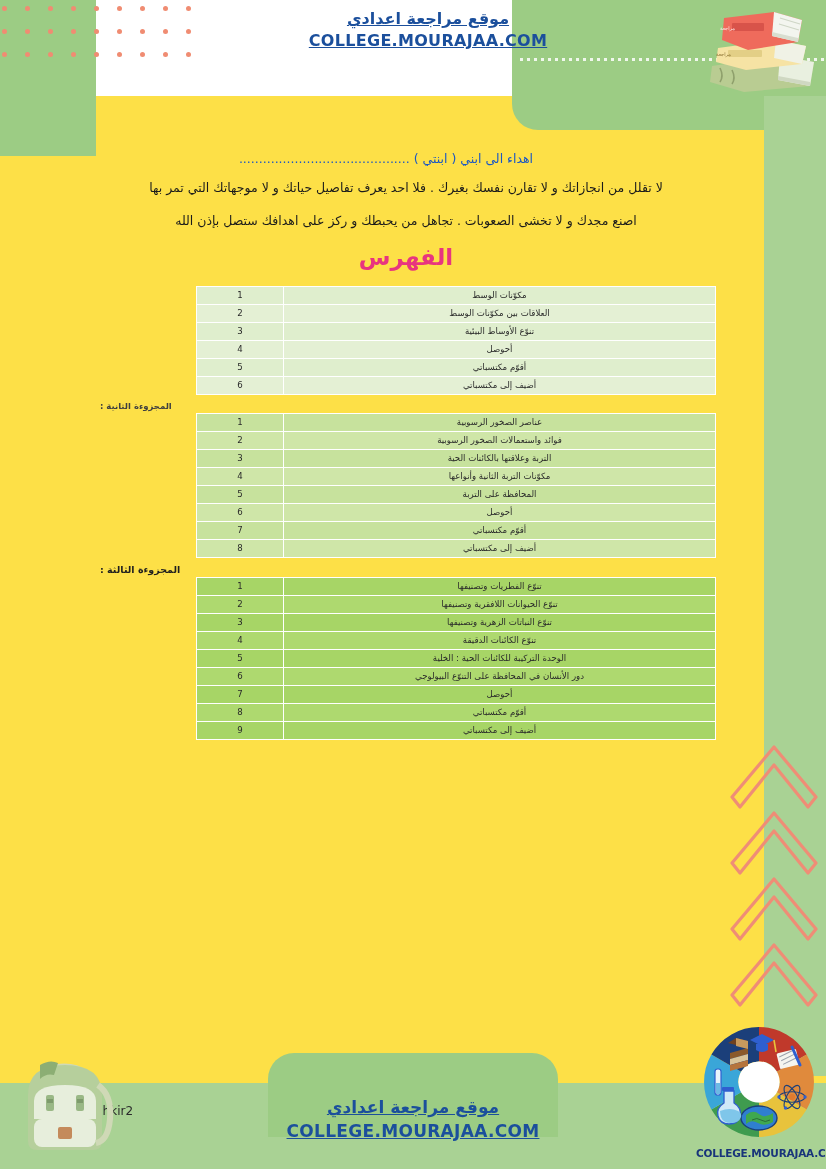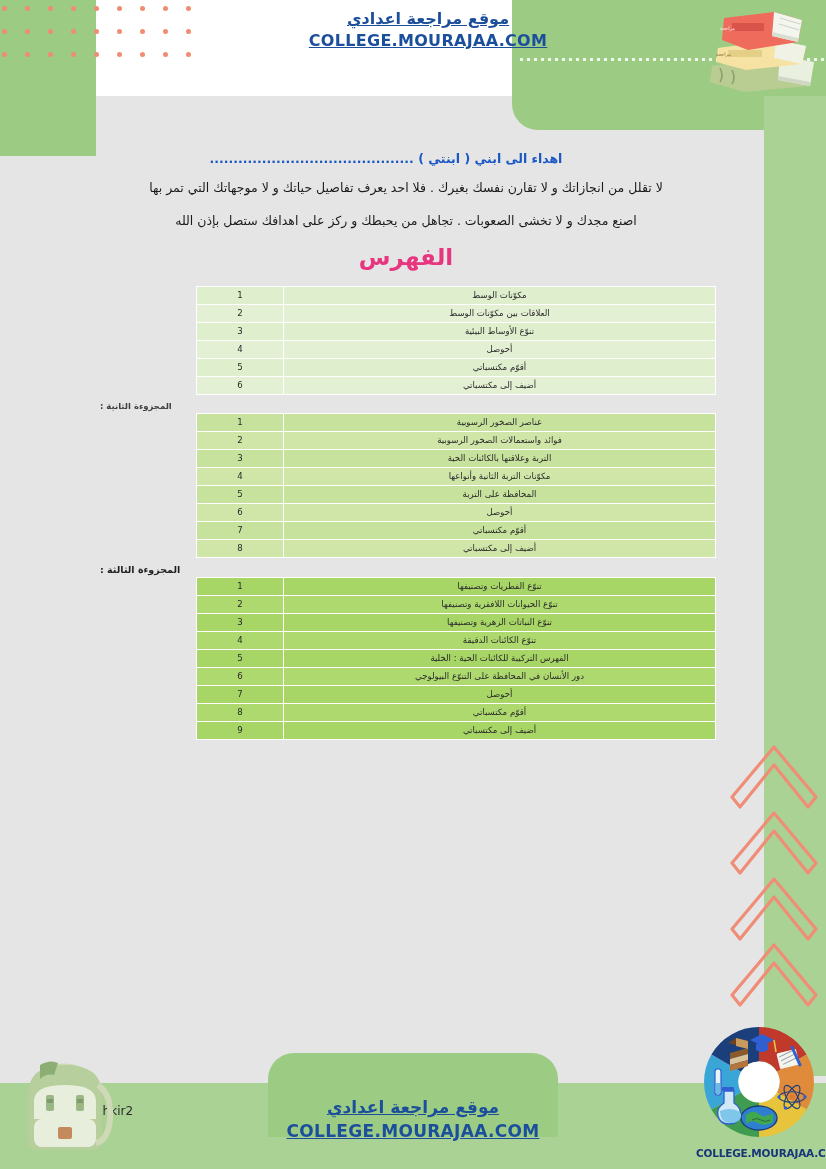--- a/index.html
+++ b/index.html
@@ -19,7 +19,7 @@
   .page {
     position: absolute;
     inset: 0;
-    background: #e5e5e5;
+    background: #fde047;
   }
 
   

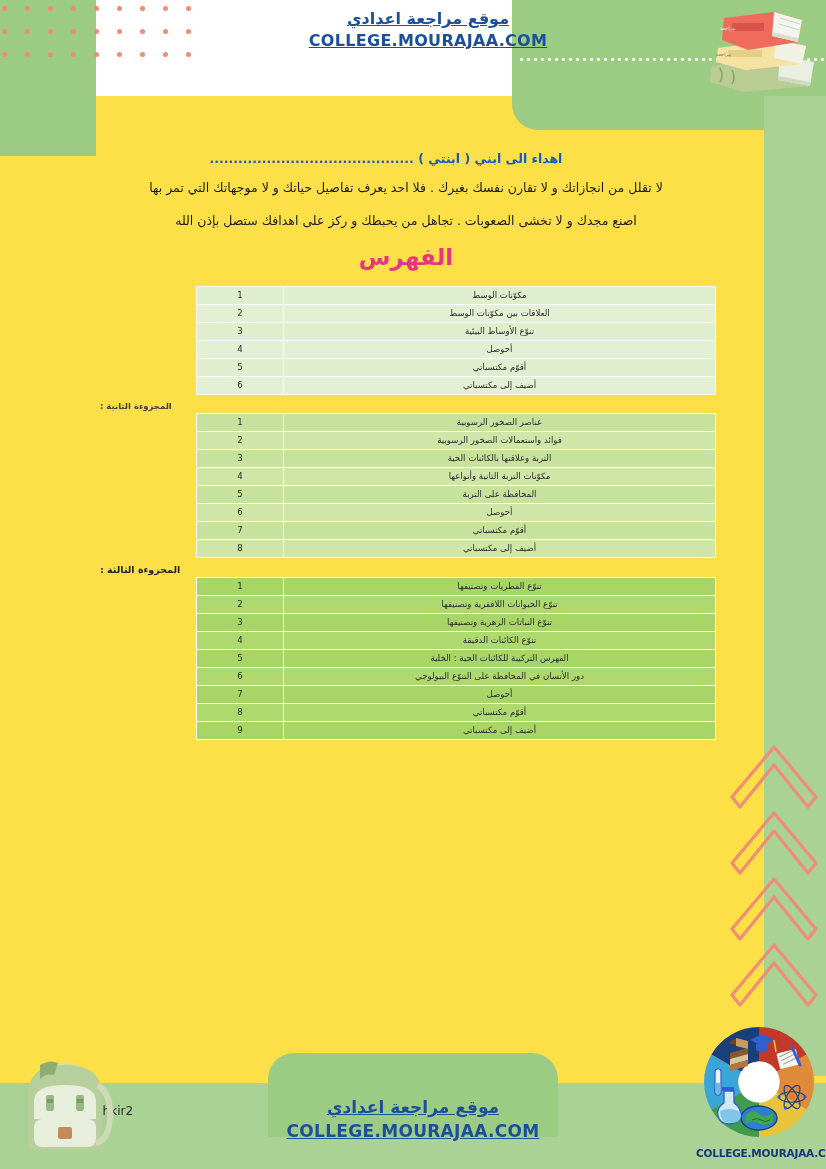--- a/index.html
+++ b/index.html
@@ -120,7 +120,6 @@
     margin: 0 0 9px 0;
     line-height: 1.5;
     padding-right: 40px;
-    font-weight: bold;
   }
   .ded-dots {
     letter-spacing: 1.2px;

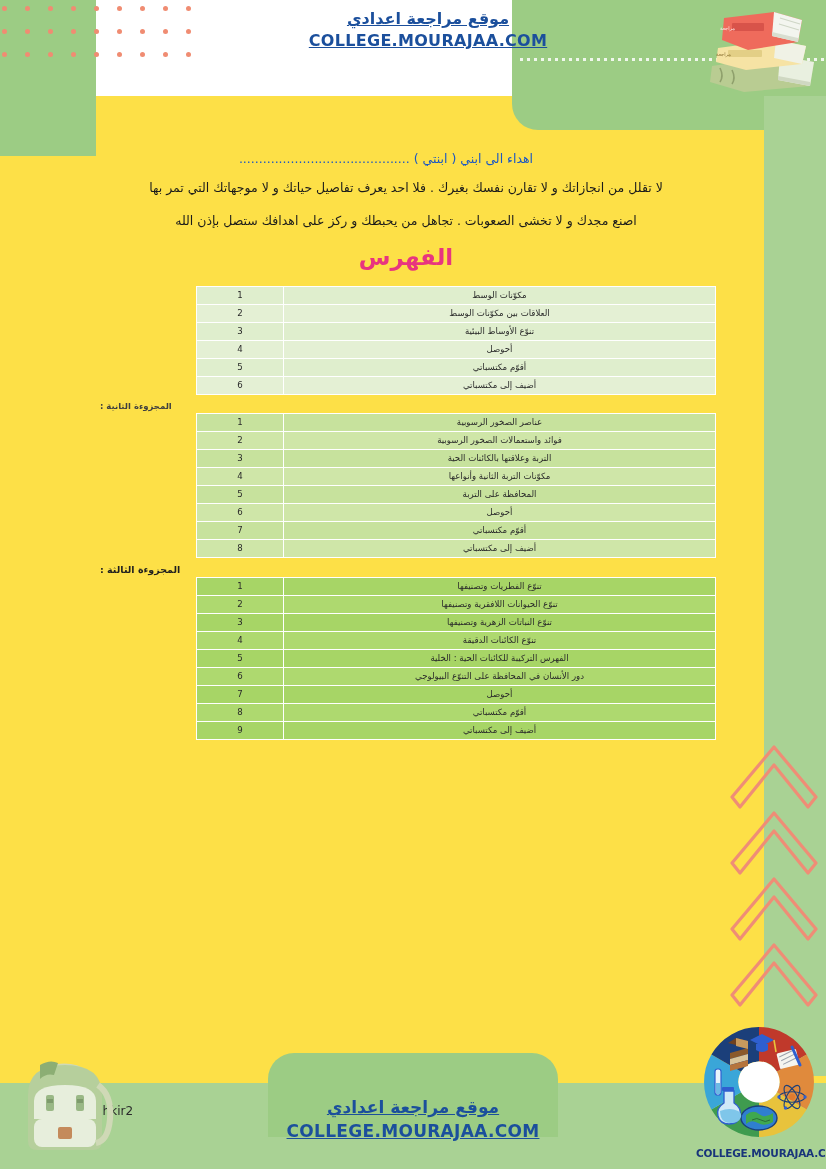--- a/index.html
+++ b/index.html
@@ -449,7 +449,7 @@
             <td class="toc-num">4</td>
           </tr>
           <tr>
-            <td class="toc-label">الفهرس التركيبة للكائنات الحية : الخلية</td>
+            <td class="toc-label">الوحدة التركيبة للكائنات الحية : الخلية</td>
             <td class="toc-num">5</td>
           </tr>
           <tr>

